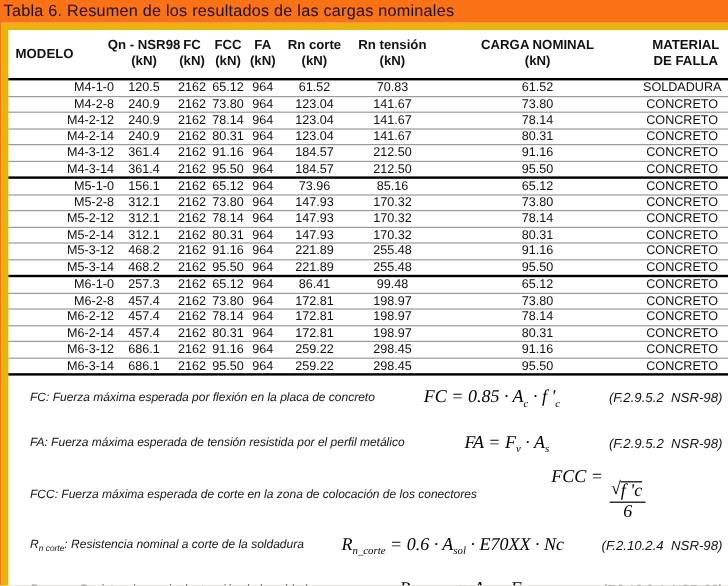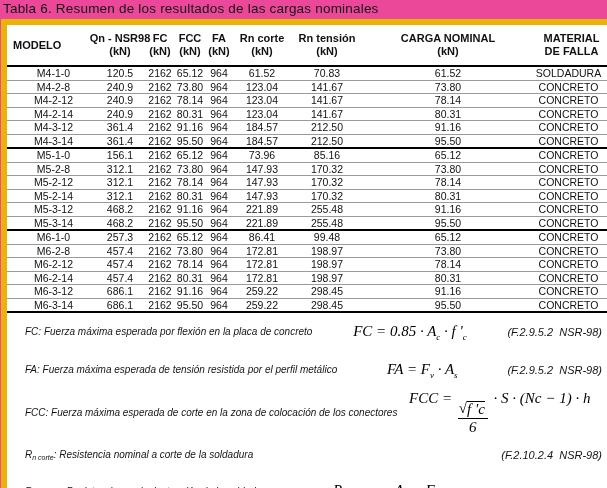--- a/index.html
+++ b/index.html
@@ -3,7 +3,7 @@
 <meta charset="utf-8">
 <style>
   html,body{margin:0;padding:0;background:#fff;}
-  #page{position:relative;width:607px;height:488px;background:#ec4899;
+  #page{position:relative;width:607px;height:488px;background:#f97316;
         font-family:"Liberation Sans",sans-serif;color:#111;overflow:hidden;}
   #title{position:absolute;left:3px;top:1px;font-size:13.5px;letter-spacing:.2px;color:#141414;}
   #box{position:absolute;left:1px;top:19px;width:601px;height:464px;border:6px solid #eab308;background:#fff;}

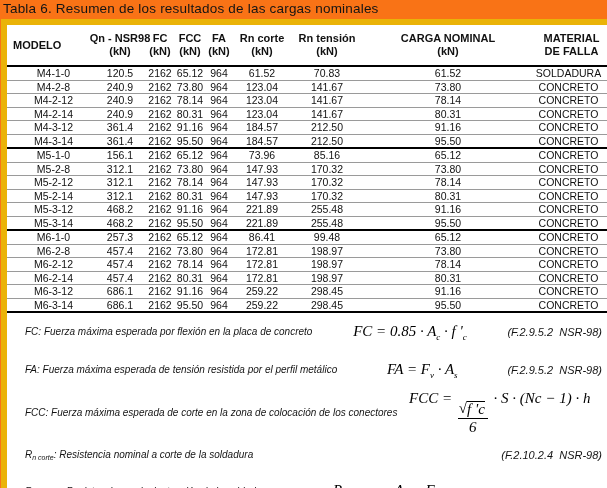--- a/index.html
+++ b/index.html
@@ -20,7 +20,7 @@
   #tbody .trow.group-start{border-top:2px solid #000;}
   #tbody{border-bottom:2px solid #000;}
   .cell{white-space:nowrap;overflow:hidden;text-align:center;}
-  .cell.c0{text-align:center;padding-left:5px;}
+  .cell.c0{text-align:right;padding-left:5px;}
   .cell.c8{text-align:center;padding-right:6px;}
 
   

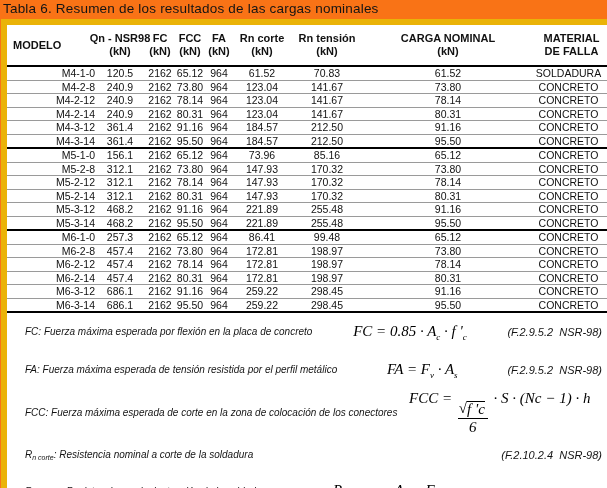--- a/index.html
+++ b/index.html
@@ -305,7 +305,7 @@
                   <span class="f-vinc">f 'c</span>
                 </span></span>
               <span class="f-den"><span>6</span></span>
-            </span><span> · S · (Nc − 1) · h</span></span>
+            </span></span>
     <span class="note-ref"></span>
   </div>
         <div class="note">

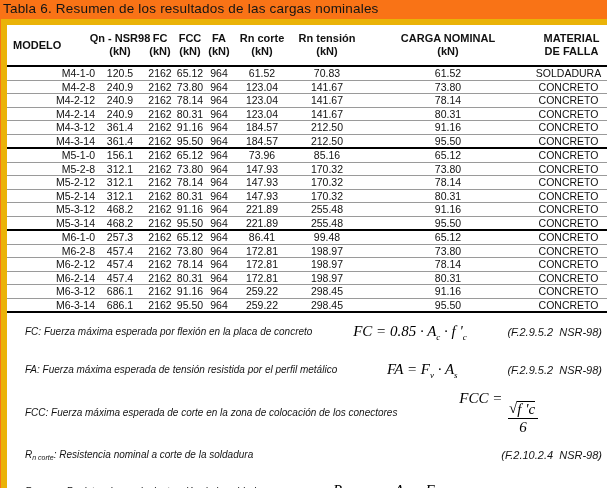--- a/index.html
+++ b/index.html
@@ -310,6 +310,7 @@
   </div>
         <div class="note">
     <span class="note-label"><span class="note-term">R</span><span class="note-sub">n corte</span><span class="note-desc">: Resistencia nominal a corte de la soldadura</span></span>
+    <span class="formula"><span>R</span><span class="f-sub">n_corte</span><span> = 0.6 · A</span><span class="f-sub">sol</span><span> · E70XX · Nc</span></span>
     <span class="note-ref">(F.2.10.2.4  NSR-98)</span>
   </div>
         <div class="note">

